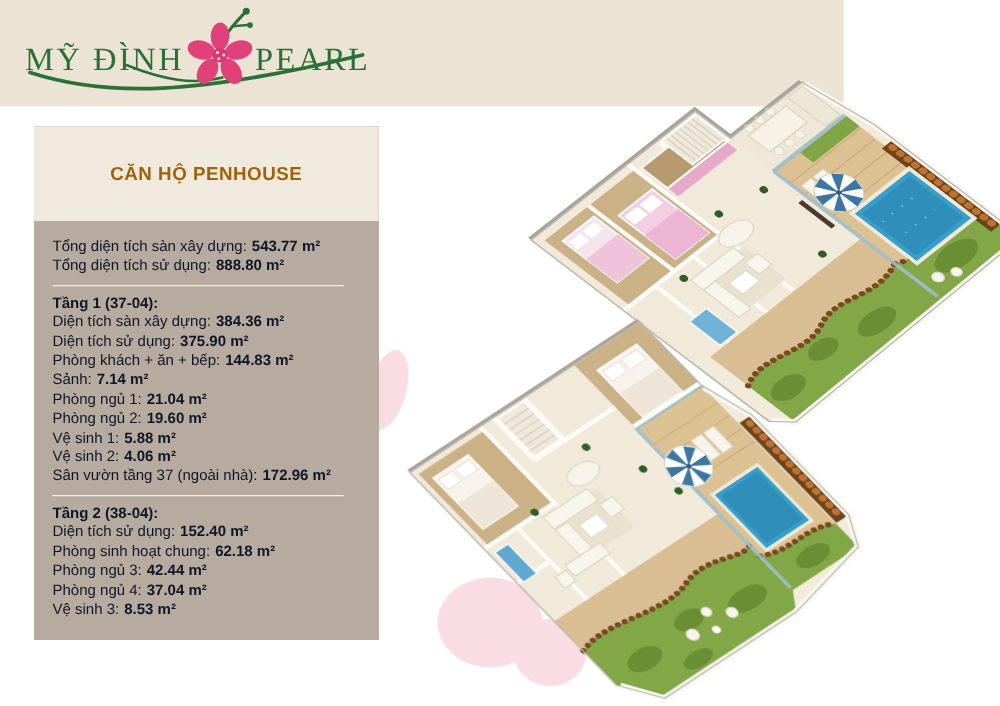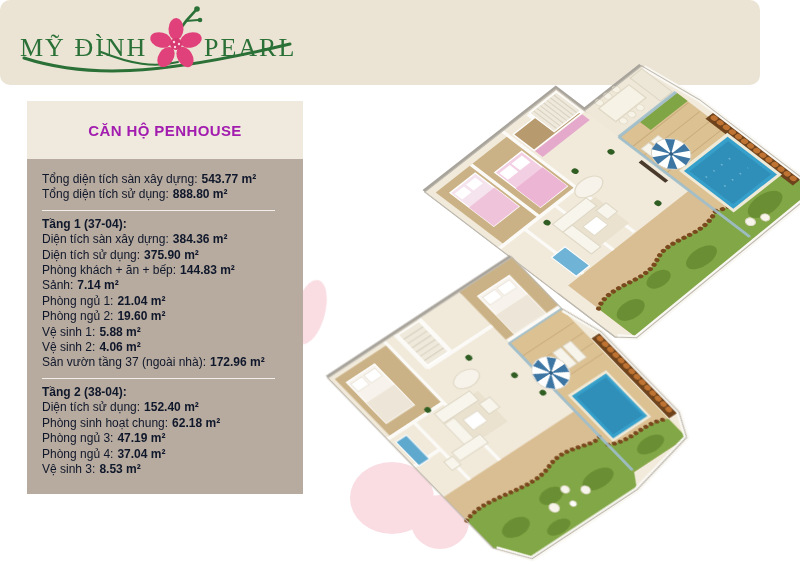--- a/index.html
+++ b/index.html
@@ -6,7 +6,7 @@
   body{width:800px;height:565px;background:#ffffff;font-family:"Liberation Sans","DejaVu Sans",sans-serif;}
   .page{position:relative;width:800px;height:565px;overflow:hidden;background:#fff;}
 
-  .band{position:absolute;left:0;top:0;width:760px;height:85px;background:var(--band,#EBE4D5);border-radius:10px;}
+  .band{position:absolute;left:0;top:0;width:675px;height:85px;background:var(--band,#EBE4D5);}
   .logo{position:absolute;left:6px;top:0;width:300px;height:85px;}
 
   .scene{position:absolute;left:0;top:0;width:800px;height:565px;}

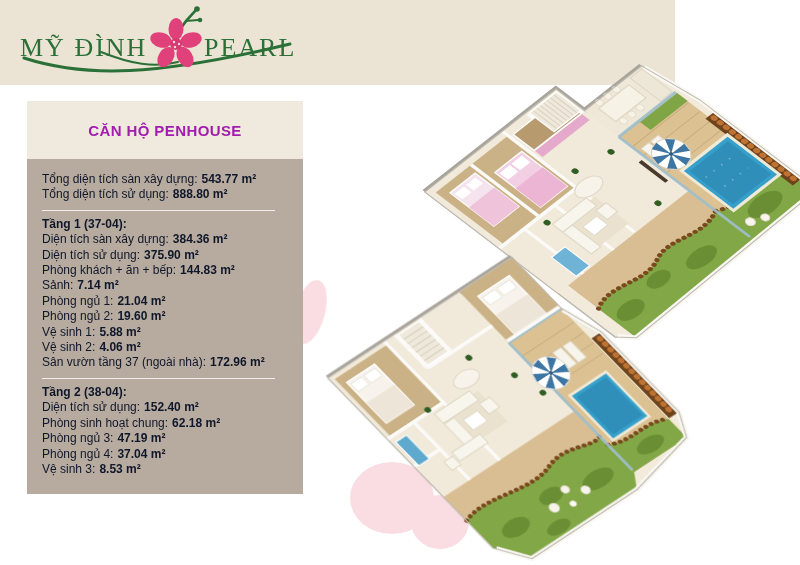--- a/index.html
+++ b/index.html
@@ -12,8 +12,8 @@
   .scene{position:absolute;left:0;top:0;width:800px;height:565px;}
 
   .info-panel{position:absolute;left:27px;top:101px;width:276px;z-index:5;}
-  .panel-title{height:58px;background:var(--titlebg,#F0EADE);display:flex;align-items:center;justify-content:center;
-     color:#a21caf;font-size:15px;font-weight:bold;letter-spacing:.4px;}
+  .panel-title{height:76px;background:var(--titlebg,#F0EADE);display:flex;align-items:center;justify-content:center;
+     color:#a16207;font-size:15px;font-weight:bold;letter-spacing:.4px;}
   .panel-body{background:var(--panelbg,#B7AA9F);padding:13px 10px 17px 15px;color:#0f172a;font-size:12px;line-height:15.4px;}
   .row{white-space:nowrap;}
   .row .lbl{font-weight:400;}

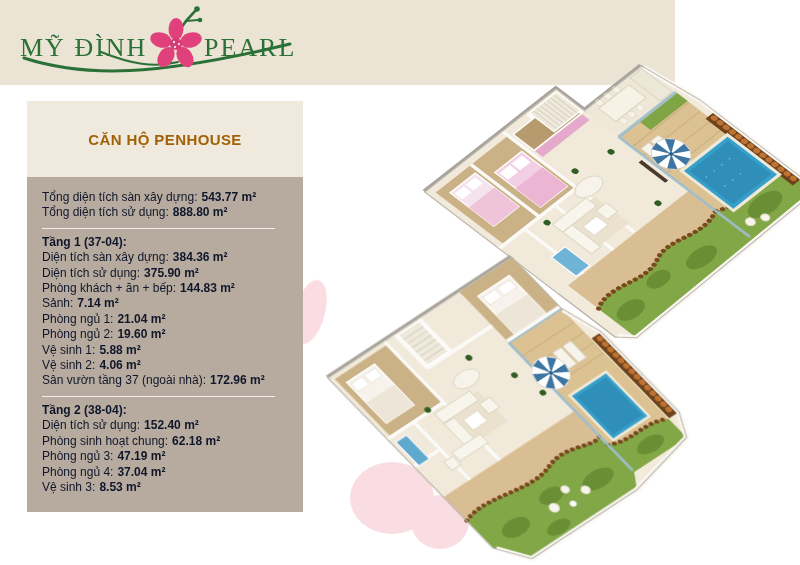--- a/index.html
+++ b/index.html
@@ -276,7 +276,7 @@
           <div class="row hdr">Tầng 2 (38-04):</div>
           <div class="row"><span class="lbl">Diện tích sử dụng:</span><span class="val">152.40 m²</span></div>
           <div class="row"><span class="lbl">Phòng sinh hoạt chung:</span><span class="val">62.18 m²</span></div>
-          <div class="row"><span class="lbl">Phòng ngủ 3:</span><span class="val">47.19 m²</span></div>
+          <div class="row"><span class="lbl">Phòng ngủ 3:</span><span class="val">42.44 m²</span></div>
           <div class="row"><span class="lbl">Phòng ngủ 4:</span><span class="val">37.04 m²</span></div>
           <div class="row"><span class="lbl">Vệ sinh 3:</span><span class="val">8.53 m²</span></div>
         </div>

